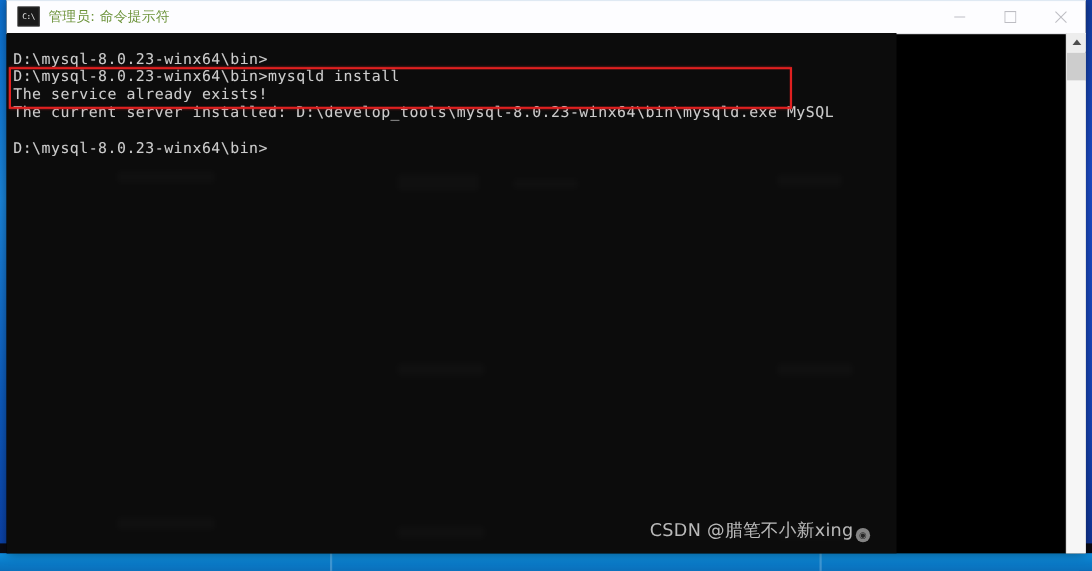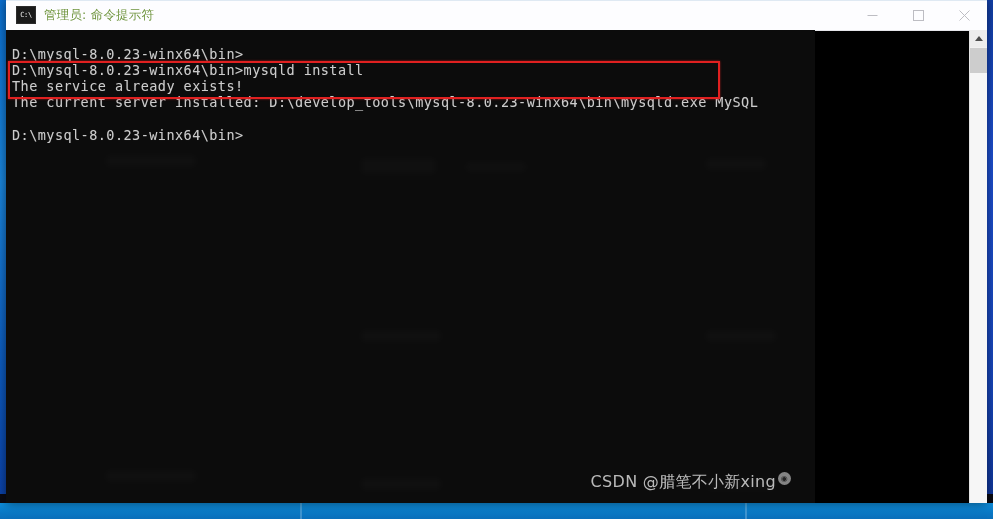--- a/index.html
+++ b/index.html
@@ -218,7 +218,7 @@
     right: 24px;
     bottom: 10px;
     display: flex;
-    align-items: flex-start;
+    align-items: flex-end;
     color: #d8d8d8;
     font-family: "DejaVu Sans", sans-serif;
     font-size: 16px;

